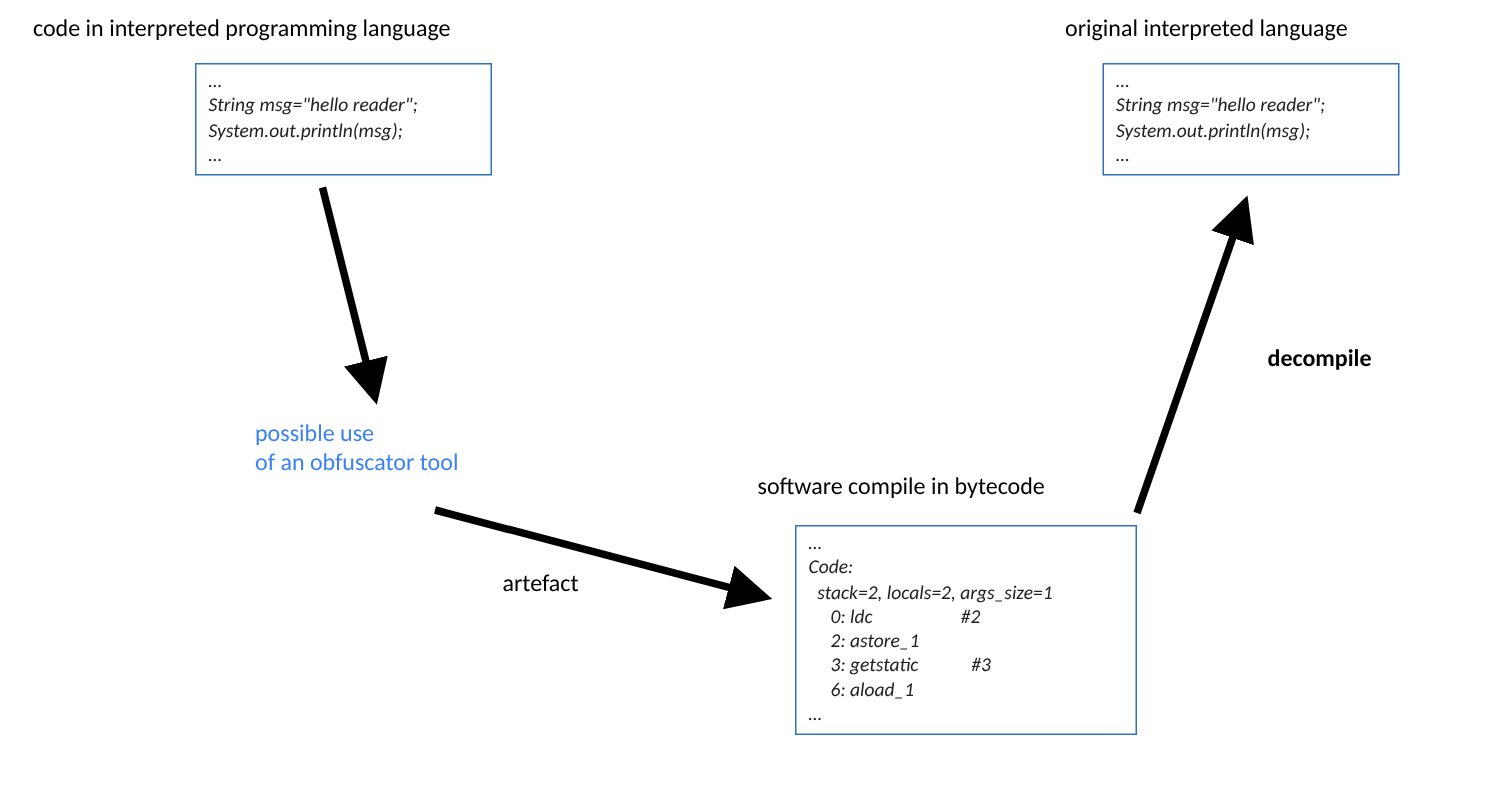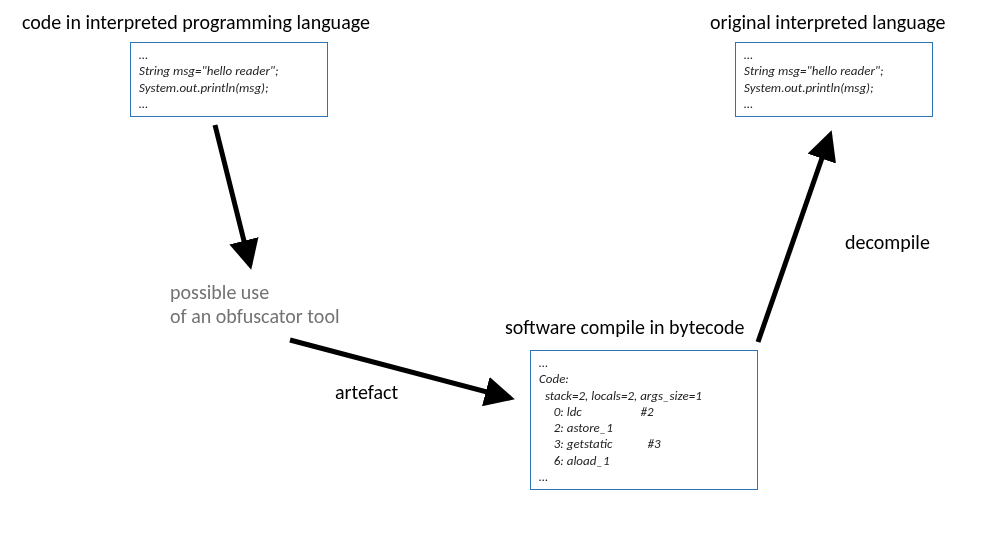--- a/index.html
+++ b/index.html
@@ -15,7 +15,7 @@
   }
   .label {
     position: absolute;
-    font-size: 20px;
+    font-size: 16px;
     line-height: 1.2;
     white-space: pre;
   }

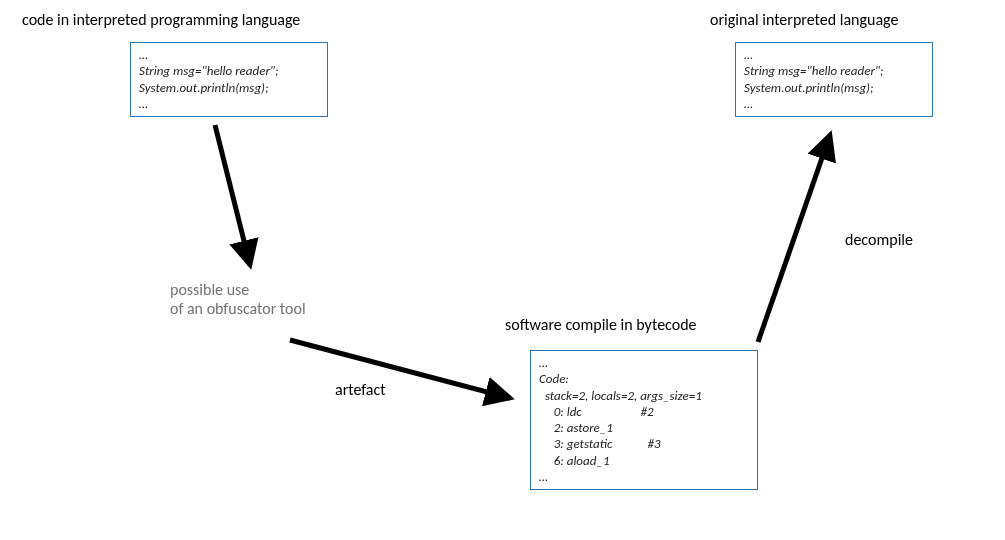--- a/index.html
+++ b/index.html
@@ -61,7 +61,7 @@
 
 <div class="label" style="left:335px; top:380px;">artefact</div>
 
-<div class="label" style="left:845px; top:230px;">decompile</div>
+<div class="label" style="left:845px; top:230px;font-weight:bold;">decompile</div>
 
 <div class="codebox" style="left:530px; top:350px; width:210px;">…
 Code:

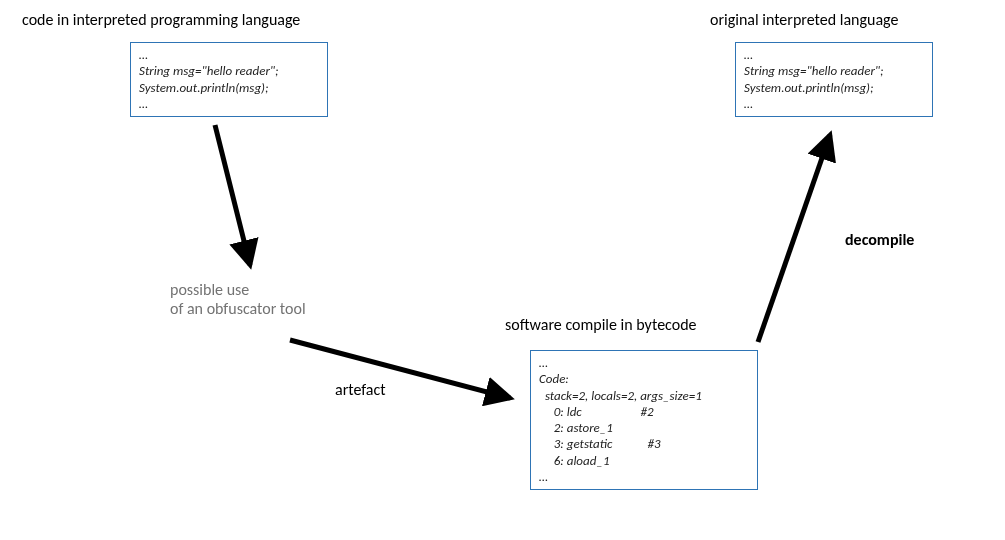--- a/index.html
+++ b/index.html
@@ -19,7 +19,7 @@
     line-height: 1.2;
     white-space: pre;
   }
-  .label.orange { color: #737373; }
+  .label.orange { color: #3b82f6; }
   .codebox {
     position: absolute;
     border: 1px solid #2e74b5;

